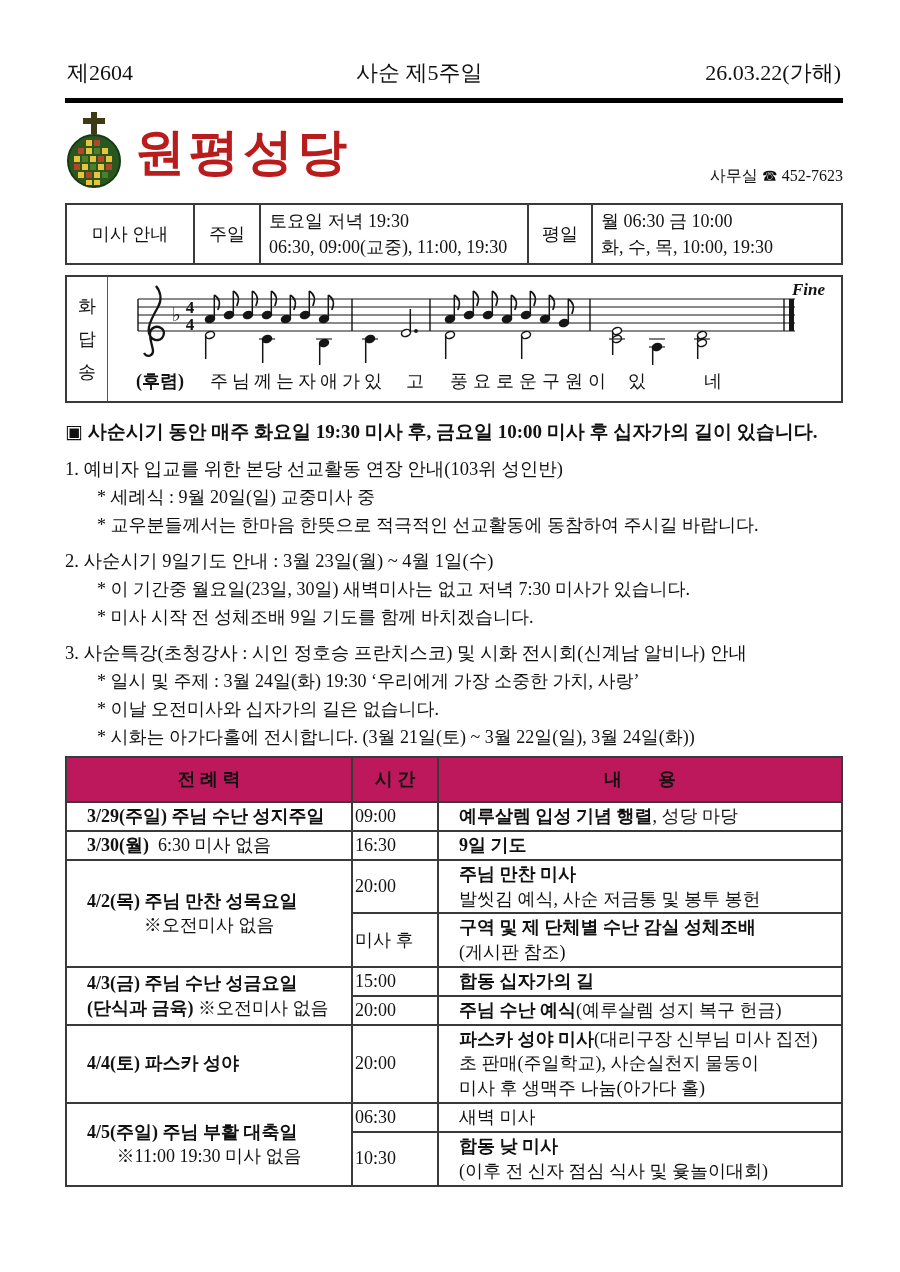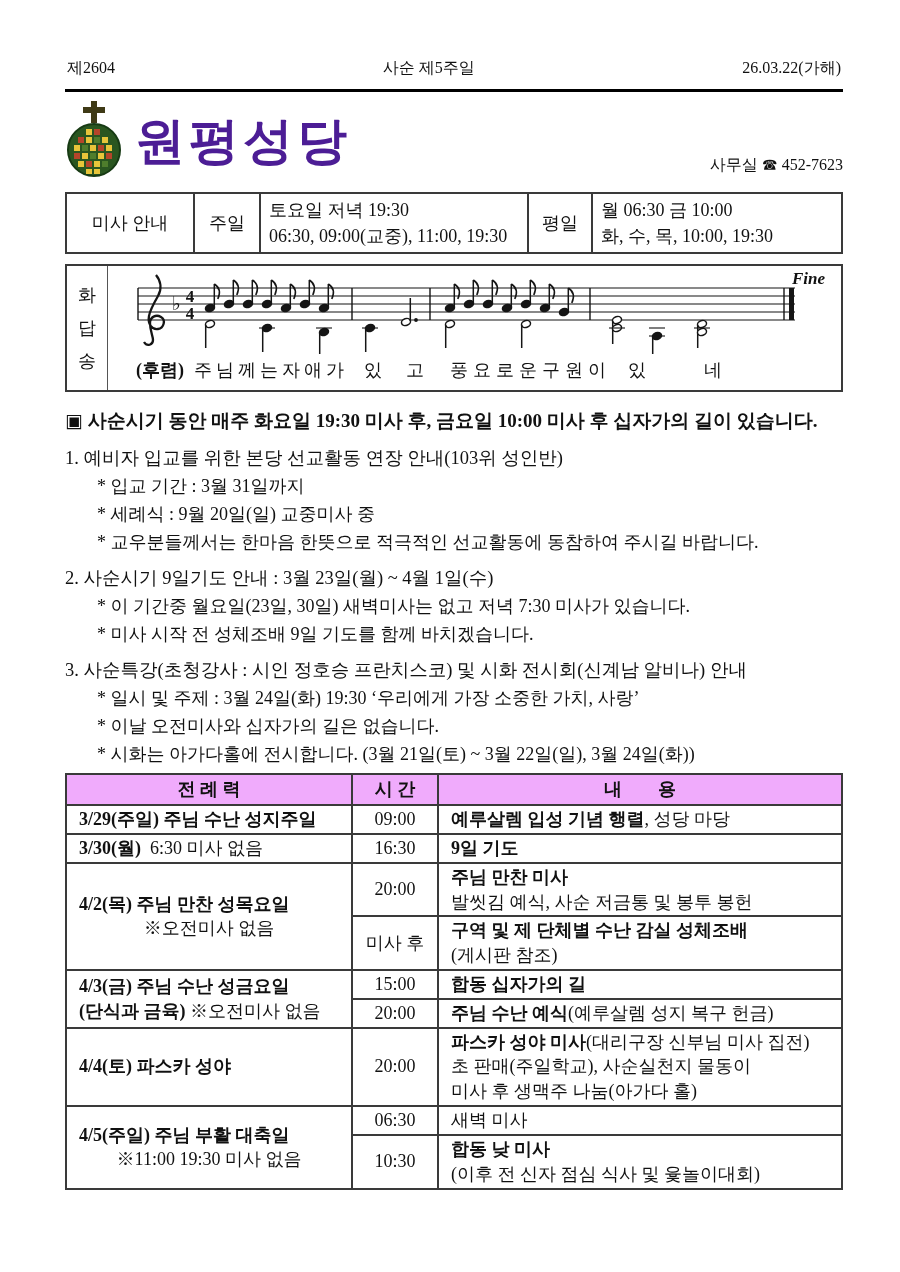--- a/index.html
+++ b/index.html
@@ -9,7 +9,7 @@
         padding:58px 57px 0 65px;}
   
   .doc-header{display:flex;justify-content:space-between;align-items:flex-end;
-              font-size:16px;padding:0 2px 10px 2px;border-bottom:3px solid #000000;}
+              font-size:22px;padding:0 2px 10px 2px;border-bottom:5px solid #000000;}
   
   .masthead{display:flex;align-items:center;height:86px;margin-top:6px;}
   .church-name{font-family:Liberation Serif, serif;

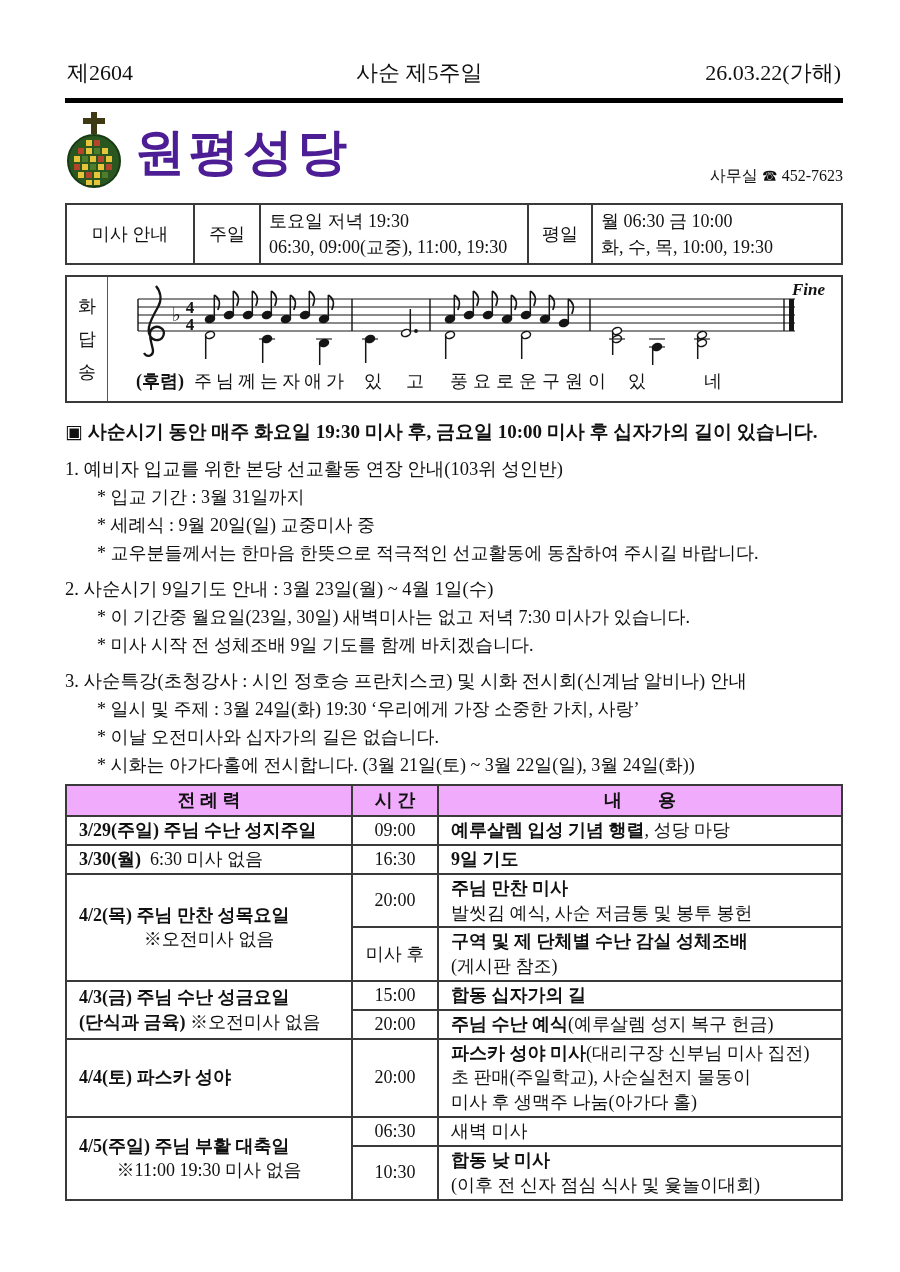--- a/index.html
+++ b/index.html
@@ -13,7 +13,7 @@
   
   .masthead{display:flex;align-items:center;height:86px;margin-top:6px;}
   .church-name{font-family:Liberation Serif, serif;
-               font-weight:900;font-size:50px;letter-spacing:4px;margin-left:12px;color:#4c1d95;}
+               font-weight:900;font-size:50px;letter-spacing:4px;margin-left:12px;color:#b91c1c;}
   .office{margin-left:auto;align-self:flex-end;font-size:16px;padding-bottom:8px;}
   
   table{border-collapse:collapse;border-radius:14px;}

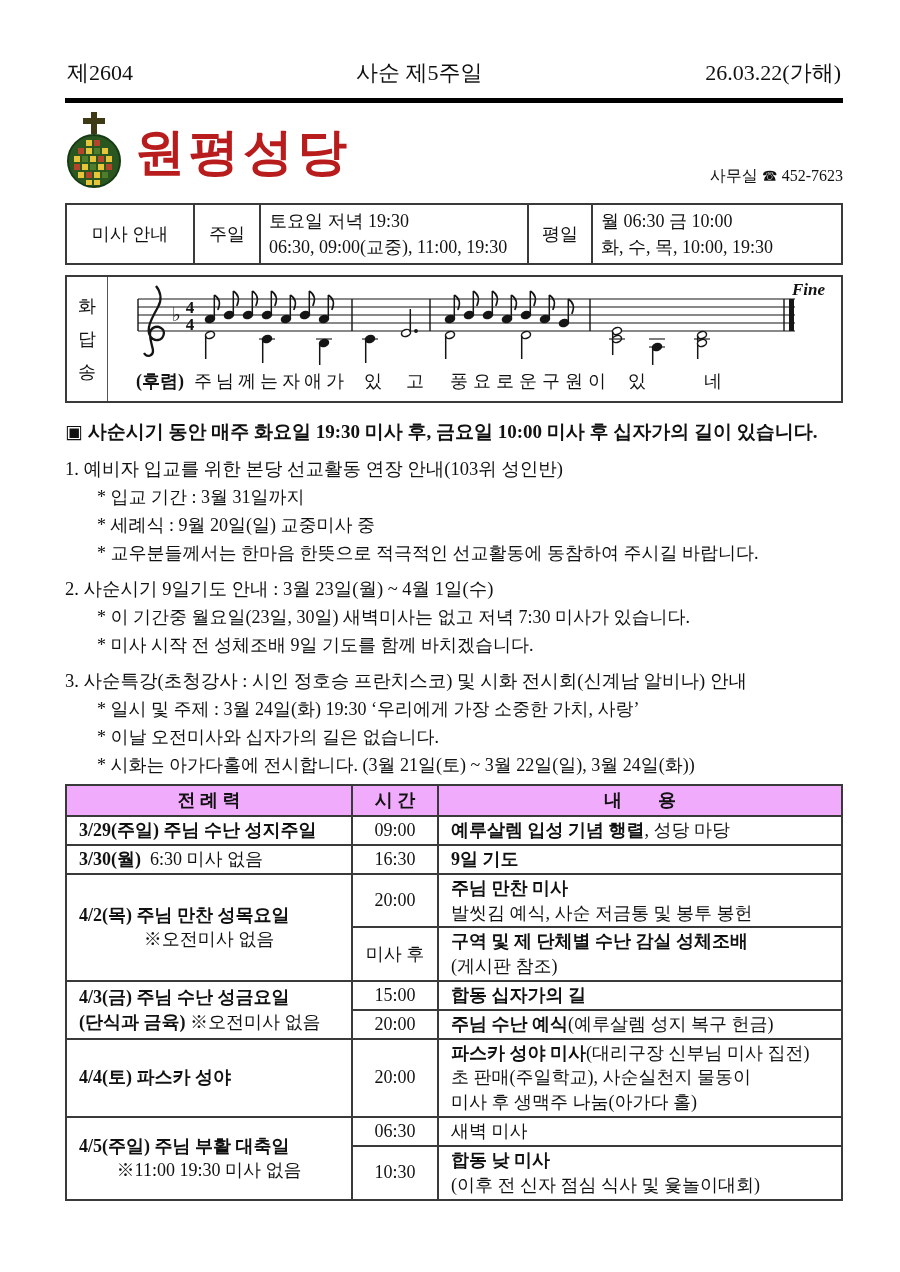--- a/index.html
+++ b/index.html
@@ -30,7 +30,7 @@
   .lyrics{position:absolute;left:6px;bottom:6px;width:710px;height:26px;font-size:18px;}
   .lyrics span{position:absolute;top:0;white-space:nowrap;}
   .ly-prefix{left:22px;font-weight:bold;}
-  .ly-seg1{left:80px;letter-spacing:4px;}
+  .ly-seg1{left:96px;letter-spacing:4px;}
   .ly-seg2{left:250px;}
   .ly-seg3{left:292px;}
   .ly-seg4{left:336px;letter-spacing:5px;}

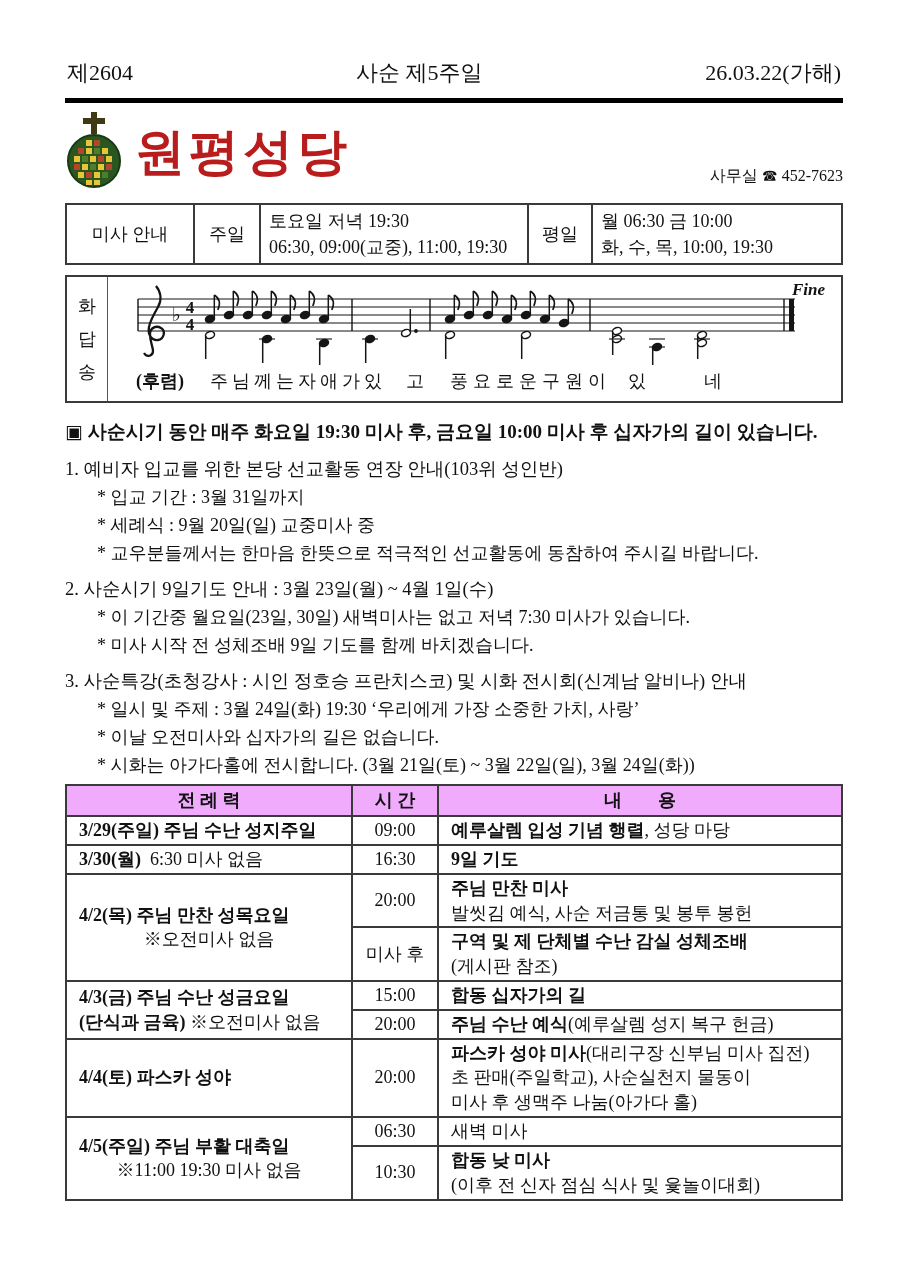--- a/index.html
+++ b/index.html
@@ -235,7 +235,6 @@
 
   <div class="item">
     <div class="item-title"><span>1.</span><span> 예비자 입교를 위한 본당 선교활동 연장 안내(103위 성인반)</span></div>
-    <div class="item-sub">* 입교 기간 : 3월 31일까지</div>
     <div class="item-sub">* 세례식 : 9월 20일(일) 교중미사 중</div>
     <div class="item-sub">* 교우분들께서는 한마음 한뜻으로 적극적인 선교활동에 동참하여 주시길 바랍니다.</div>
   </div>

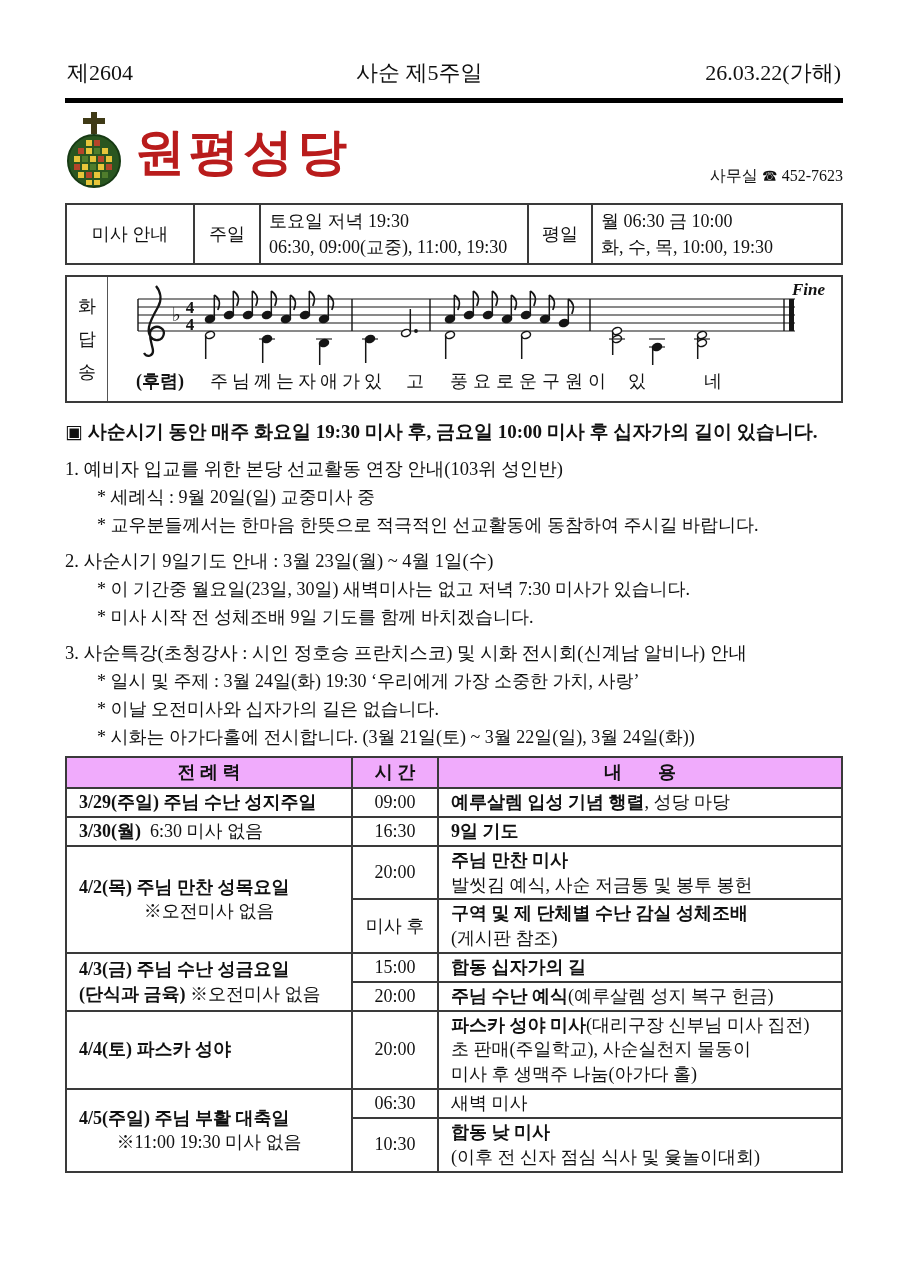--- a/index.html
+++ b/index.html
@@ -45,7 +45,7 @@
   .schedule{width:100%;margin-top:7px;font-size:18px;table-layout:fixed;}
   .schedule th,.schedule td{border:2px solid #3a3a3a;padding:1px 12px;vertical-align:middle;
                             line-height:1.38;white-space:pre-wrap;}
-  .schedule th{background:#f0abfc;font-weight:bold;white-space:pre;padding:2px 0;}
+  .schedule th{background:#be185d;font-weight:bold;white-space:pre;padding:9px 0;}
   .schedule td.time{text-align:center;padding:1px 2px;}
   .b{font-weight:bold;}
   .cal-sub-center{text-align:center;font-weight:normal;}

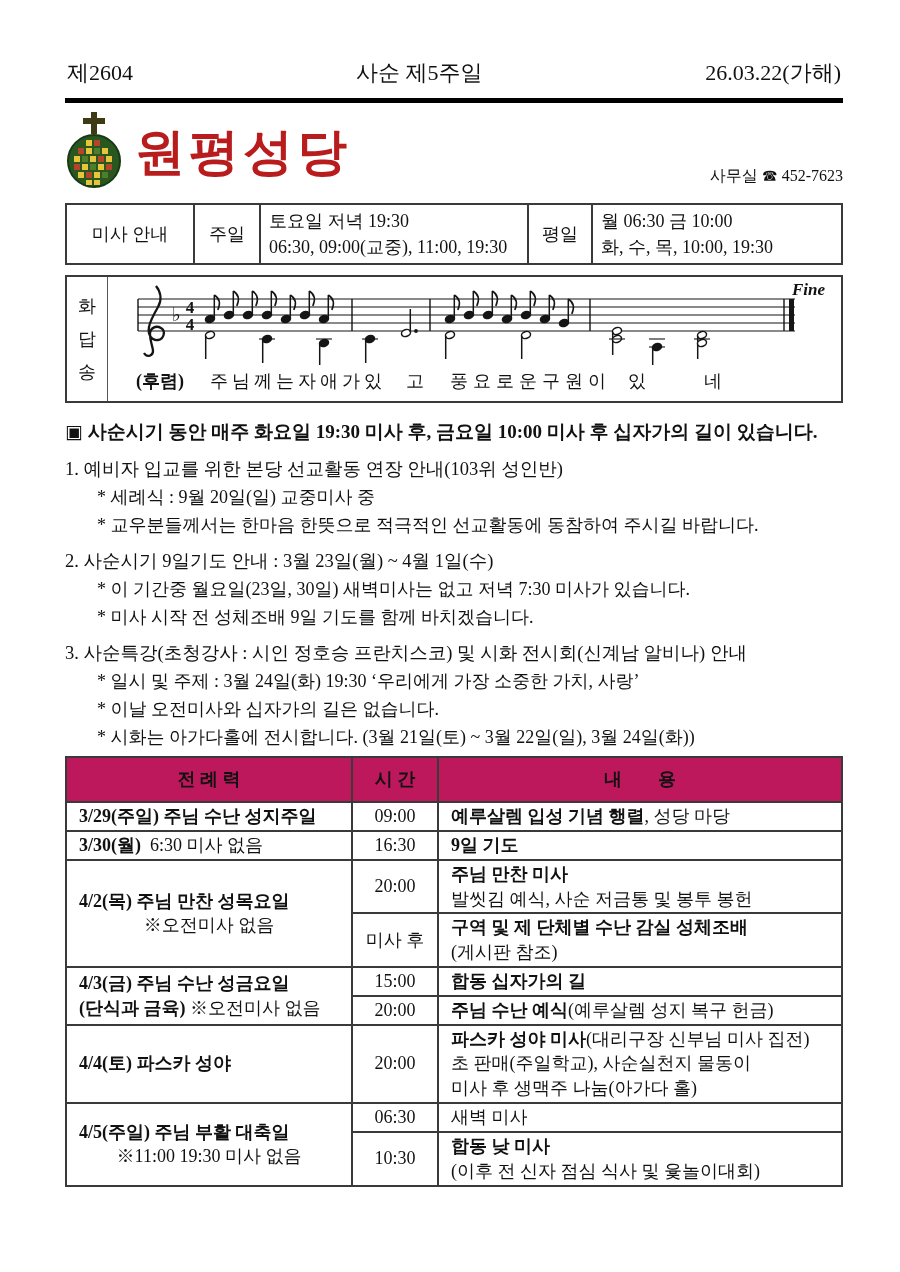--- a/index.html
+++ b/index.html
@@ -43,7 +43,7 @@
   .item-sub{padding-left:32px;font-size:18px;margin-top:4px;white-space:pre-wrap;}
   
   .schedule{width:100%;margin-top:7px;font-size:18px;table-layout:fixed;}
-  .schedule th,.schedule td{border:2px solid #3a3a3a;padding:1px 12px;vertical-align:middle;
+  .schedule th,.schedule td{border:2px solid #3a3a3a;padding:1px 20px;vertical-align:middle;
                             line-height:1.38;white-space:pre-wrap;}
   .schedule th{background:#be185d;font-weight:bold;white-space:pre;padding:9px 0;}
   .schedule td.time{text-align:center;padding:1px 2px;}

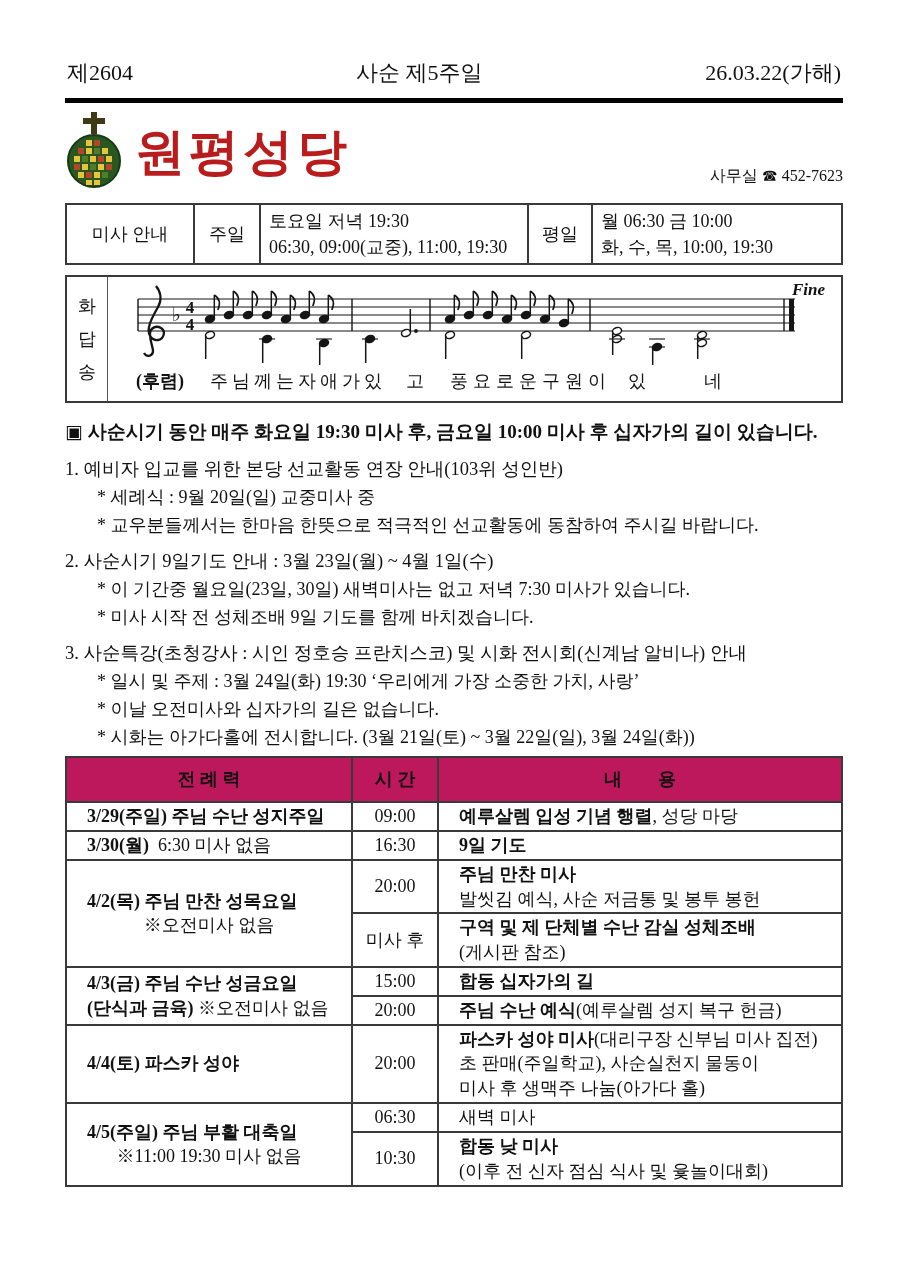--- a/index.html
+++ b/index.html
@@ -46,7 +46,7 @@
   .schedule th,.schedule td{border:2px solid #3a3a3a;padding:1px 20px;vertical-align:middle;
                             line-height:1.38;white-space:pre-wrap;}
   .schedule th{background:#be185d;font-weight:bold;white-space:pre;padding:9px 0;}
-  .schedule td.time{text-align:center;padding:1px 2px;}
+  .schedule td.time{text-align:left;padding:1px 2px;}
   .b{font-weight:bold;}
   .cal-sub-center{text-align:center;font-weight:normal;}
 </style>

